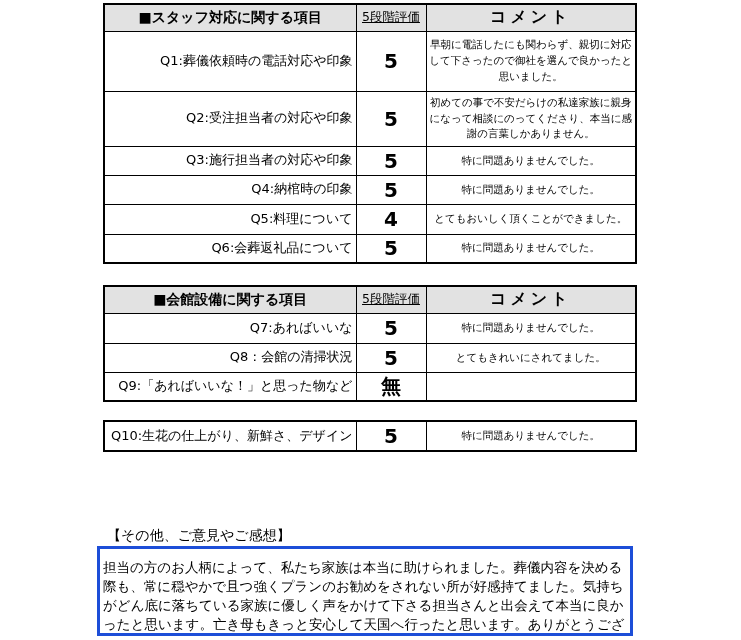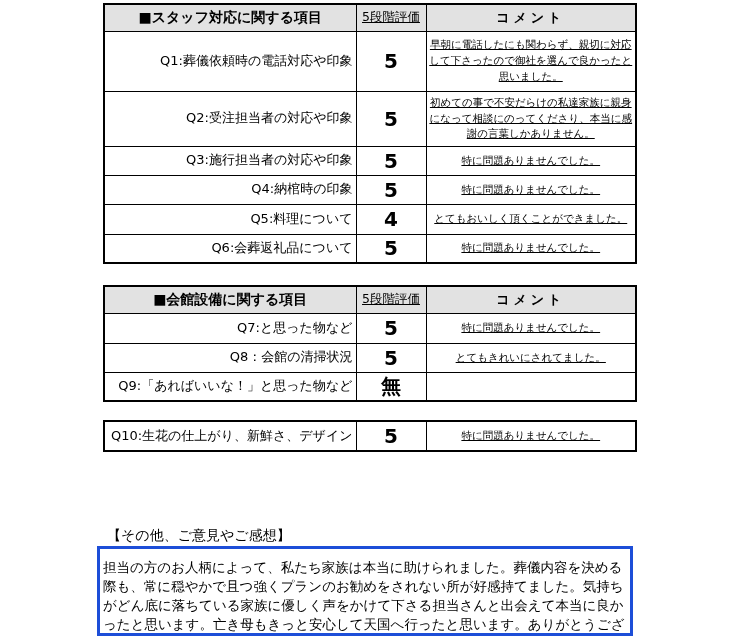--- a/index.html
+++ b/index.html
@@ -30,7 +30,7 @@
   }
   td.comment-head {
     background:var(--hdr-bg,#e2e2e2);
-    font-size:13px; font-weight:bold; text-align:center; letter-spacing:4px;
+    font-size:16px; font-weight:bold; text-align:center; letter-spacing:4px;
   }
   td.q { font-size:13px; text-align:right; padding:2px 3px; line-height:1.25; }
   td.rating {

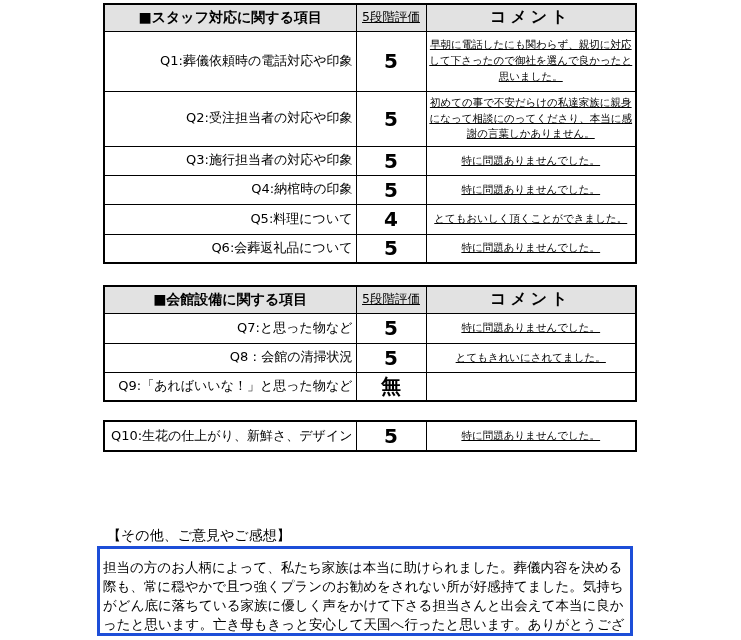--- a/index.html
+++ b/index.html
@@ -37,7 +37,7 @@
     font-size:20px; font-weight:bold; text-align:center;
     border-left:2px solid #000; border-right:2px solid #000;
   }
-  td.comment { font-size:10.5px; text-align:center; padding:1px 2px; line-height:1.5;text-decoration:underline; }
+  td.comment { font-size:10.5px; text-align:center; padding:1px 2px; line-height:1.5; }
 
   tr.r27 { height:27px; }
   tr.r60 { height:60px; }

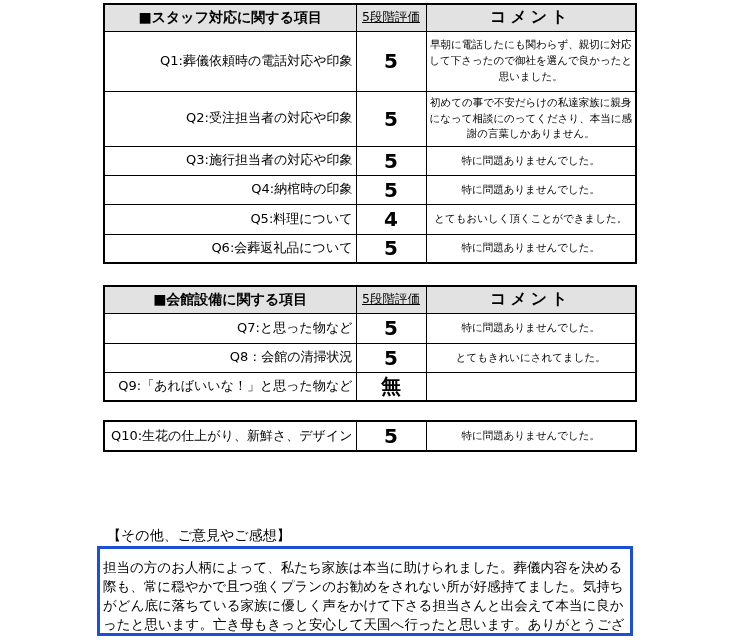--- a/index.html
+++ b/index.html
@@ -126,7 +126,7 @@
         <td class="comment-head">コメント</td>
       </tr>
       <tr class="r30">
-        <td class="q">Q7:と思った物など</td>
+        <td class="q">Q7:あればいいな</td>
         <td class="rating">5</td>
         <td class="comment">特に問題ありませんでした。</td>
       </tr>

